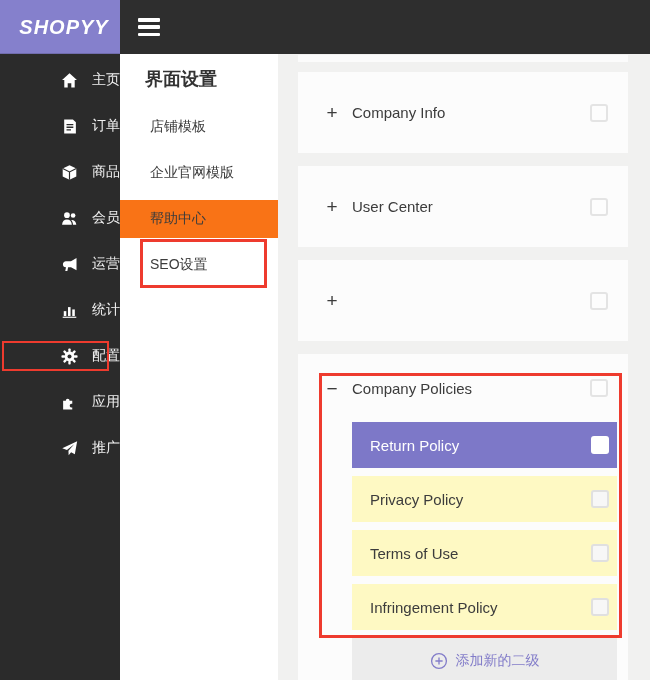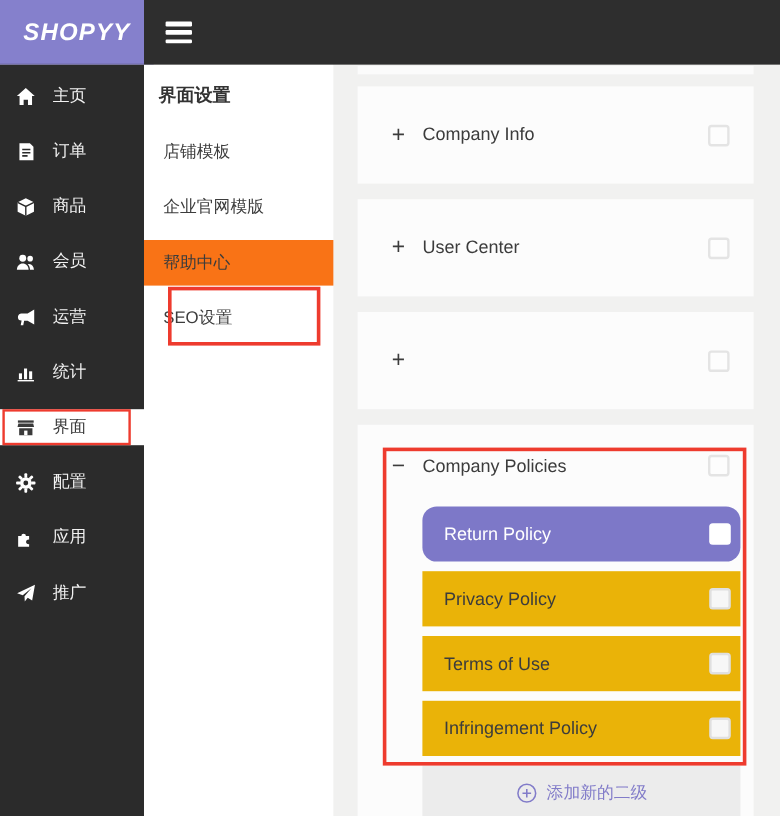--- a/index.html
+++ b/index.html
@@ -30,8 +30,8 @@
     padding-top:3px;box-sizing:border-box;
   }
   .side-item{
-    height:46px;display:flex;align-items:center;padding-left:12px;
-    color:#f2f2f2;font-size:14px;cursor:pointer;box-sizing:border-box;
+    height:46px;display:flex;align-items:center;padding-left:24px;
+    color:#f2f2f2;font-size:14px;cursor:pointer;box-sizing:border-box;justify-content:flex-end;
   }
   .side-item .ic{width:18px;height:18px;margin-right:14px;display:flex;align-items:center;justify-content:center;flex:0 0 18px;}
   .side-item.active{

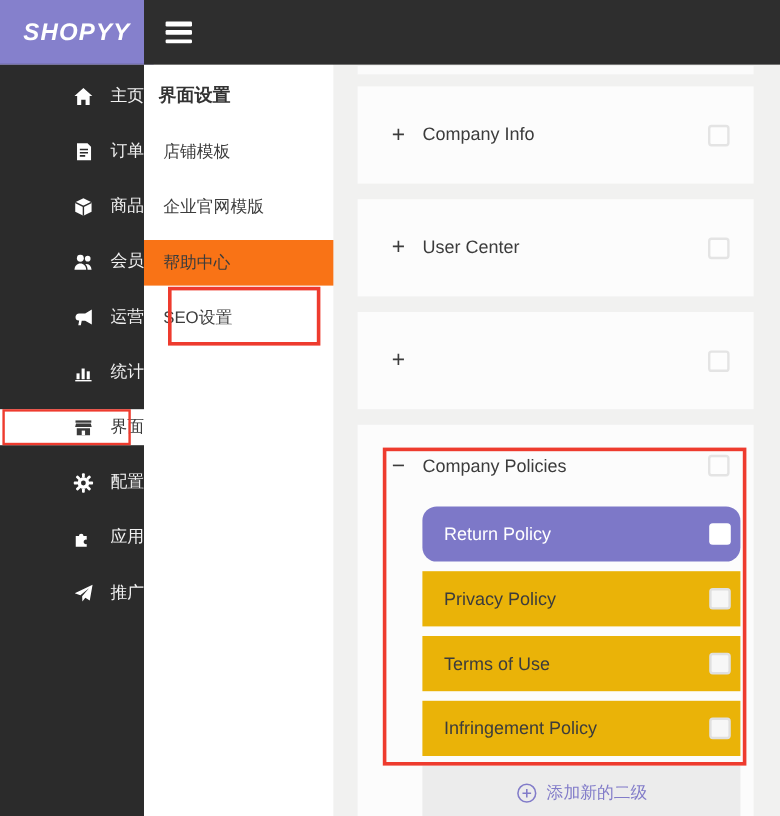--- a/index.html
+++ b/index.html
@@ -43,8 +43,8 @@
     box-sizing:border-box;
   }
   .submenu-title{
-    height:50px;display:flex;align-items:center;padding-left:12px;
-    font-size:15px;font-weight:bold;color:#333;
+    height:50px;display:flex;align-items:center;padding-left:25px;
+    font-size:18px;font-weight:bold;color:#333;
   }
   .sub-item{
     height:46px;display:flex;align-items:center;padding-left:16px;

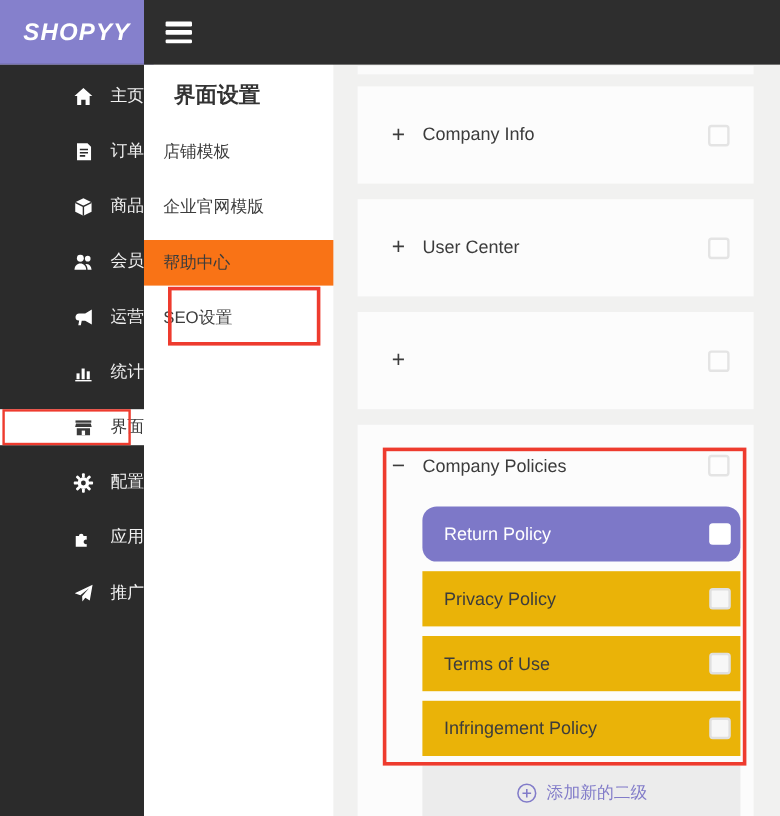--- a/index.html
+++ b/index.html
@@ -47,7 +47,7 @@
     font-size:18px;font-weight:bold;color:#333;
   }
   .sub-item{
-    height:46px;display:flex;align-items:center;padding-left:16px;
+    height:46px;display:flex;align-items:center;padding-left:30px;
     font-size:14px;color:#3c3c3c;cursor:pointer;box-sizing:border-box;
   }
   .sub-item.active{background:#f97316;height:38px;margin:4px 0;}

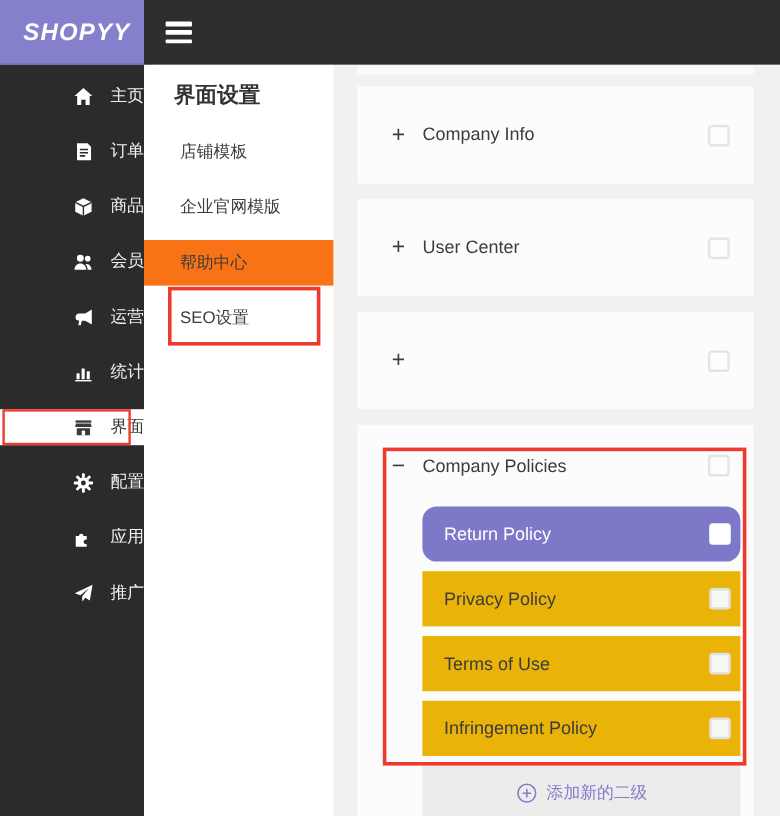--- a/index.html
+++ b/index.html
@@ -172,19 +172,6 @@
           </svg>
       </span>
       <span>统计</span>
-    </div>
-    <div class="side-item active">
-      <span class="ic">
-        <svg width="17" height="17" viewBox="0 0 16 16">
-            <g fill="#3a3a3a">
-              <rect x="1.8" y="2.2" width="12.4" height="1.8"></rect>
-              <path d="M2.2 4.6h11.6l.7 2.8H1.5z"></path>
-              <path d="M2.8 8.4h10.4v5.4H2.8z"></path>
-            </g>
-            <rect x="6.7" y="10.2" width="2.6" height="3.6" fill="#fff"></rect>
-          </svg>
-      </span>
-      <span>界面</span>
     </div>
     <div class="side-item">
       <span class="ic">

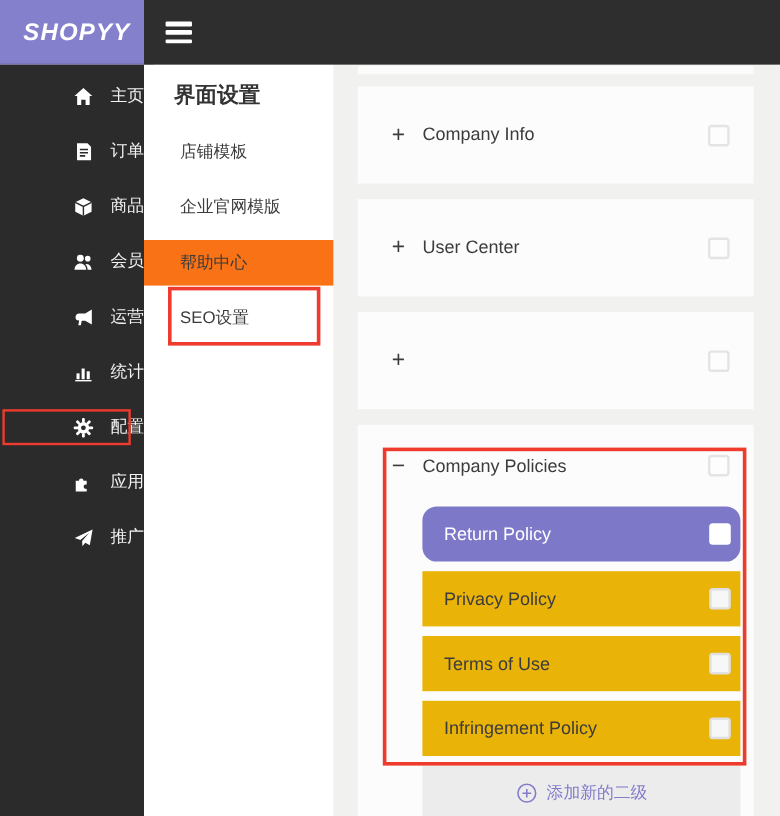--- a/index.html
+++ b/index.html
@@ -84,7 +84,7 @@
     font-size:15px;color:#3c3c3c;cursor:pointer;
   }
   .sub-row .cb{margin-right:8px;background:#f7f7f7;border-color:#e0e0e0;}
-  .sub-row.selected{background:#7d78c8;color:#fff;border-radius:12px;}
+  .sub-row.selected{background:#7d78c8;color:#fff;}
   .sub-row.selected .cb{background:#fff;border:none;}
   .add-row{
     margin-left:54px;width:265px;height:46px;margin-top:4px;background:#ececec;

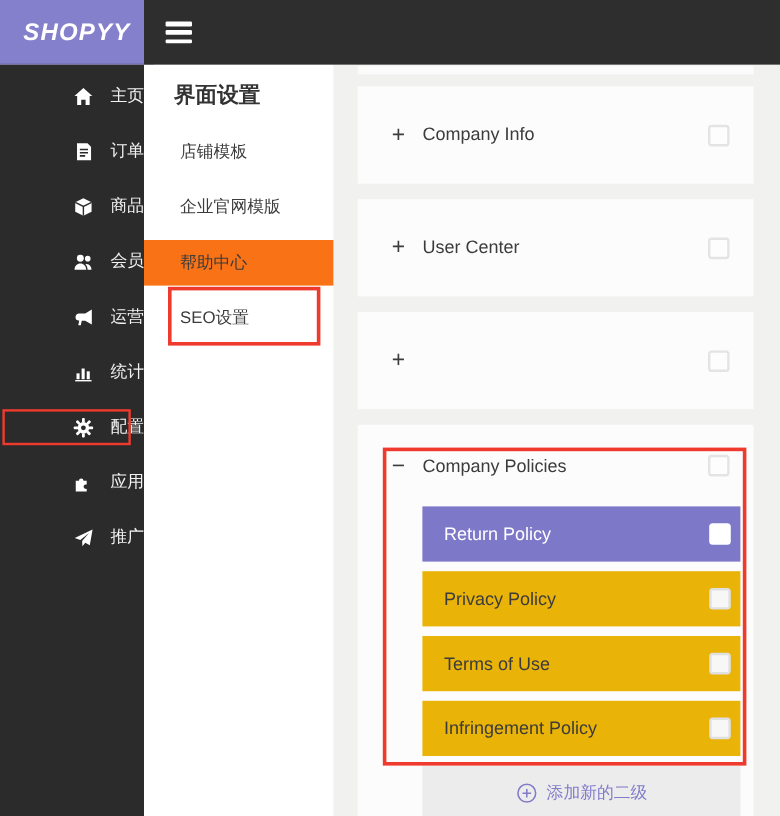--- a/index.html
+++ b/index.html
@@ -79,7 +79,7 @@
   }
   .card.expanded{height:326px;overflow:hidden;}
   .sub-row{
-    margin-left:54px;width:265px;height:46px;margin-bottom:8px;background:#eab308;
+    margin-left:54px;width:265px;height:46px;margin-bottom:8px;background:#fef9c3;
     display:flex;align-items:center;padding-left:18px;box-sizing:border-box;
     font-size:15px;color:#3c3c3c;cursor:pointer;
   }

